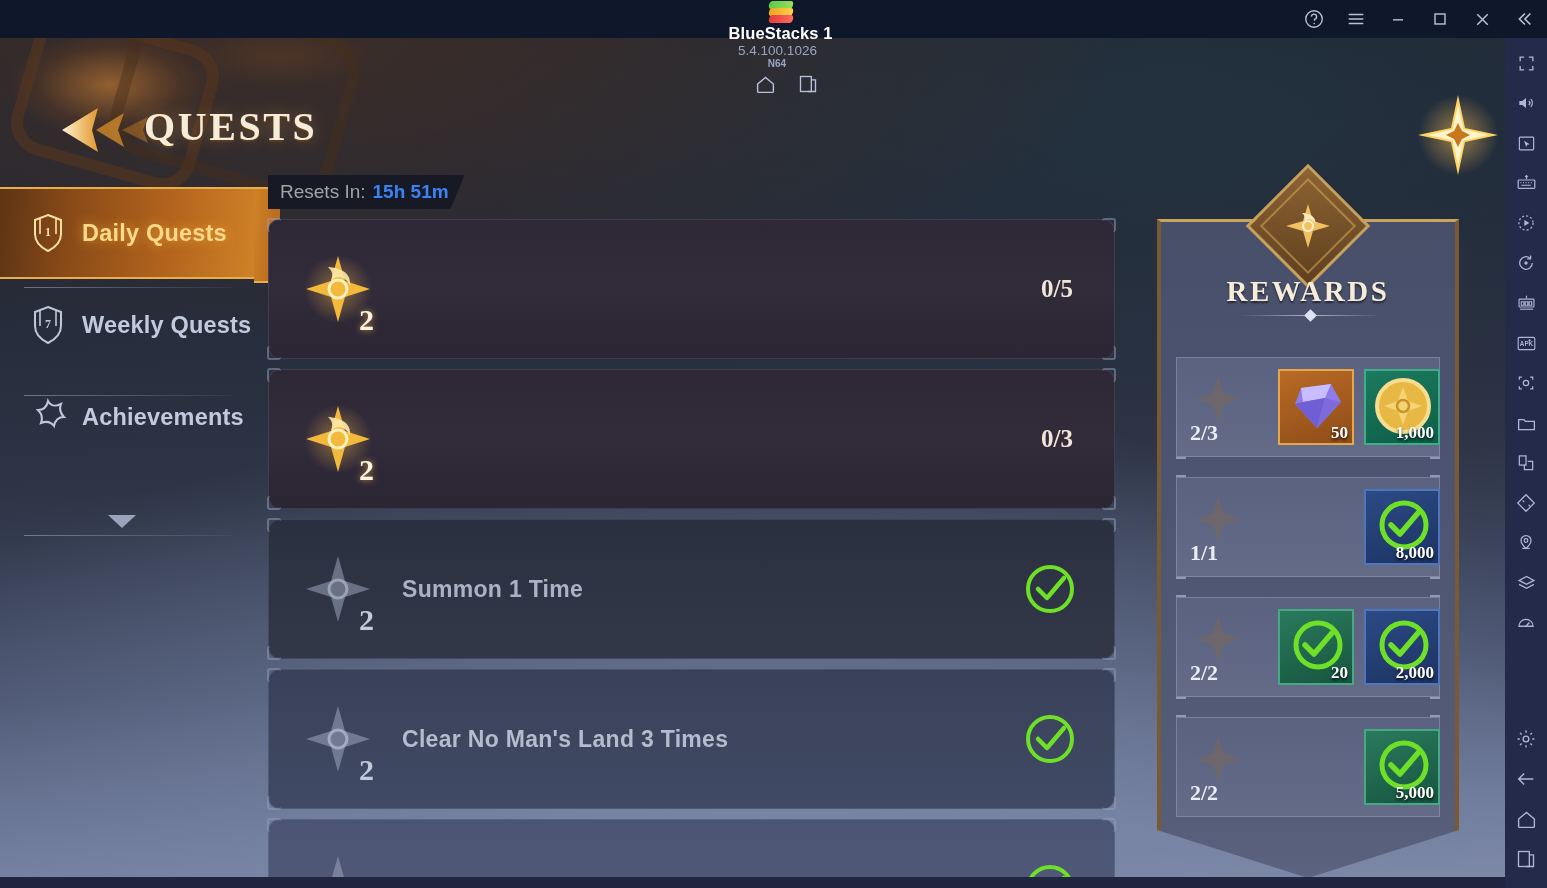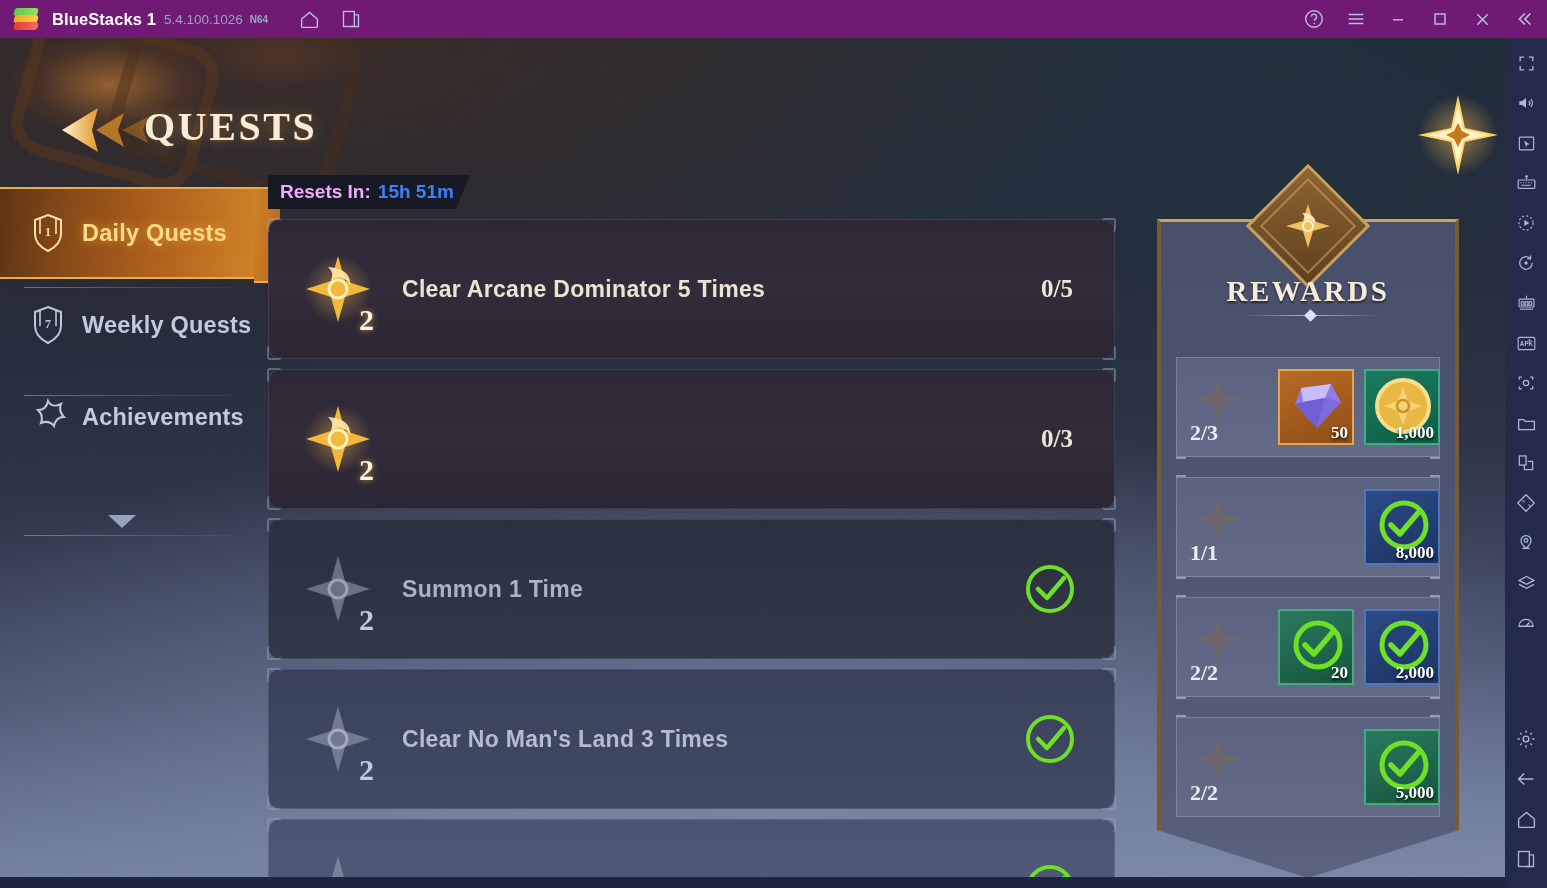--- a/index.html
+++ b/index.html
@@ -9,7 +9,7 @@
   
   #titlebar{
     position:absolute; left:0; top:0; width:1547px; height:38px;
-    background:#701a75; display:flex; align-items:center; z-index:40;
+    background:#0f172a; display:flex; align-items:center; z-index:40;flex-direction:column;
   }
   #bs-logo{ width:24px; height:24px; margin-left:14px; position:relative; flex:0 0 auto; }
   #bs-logo .lay{ position:absolute; left:0; width:24px; height:8px; border-radius:3px/4px;

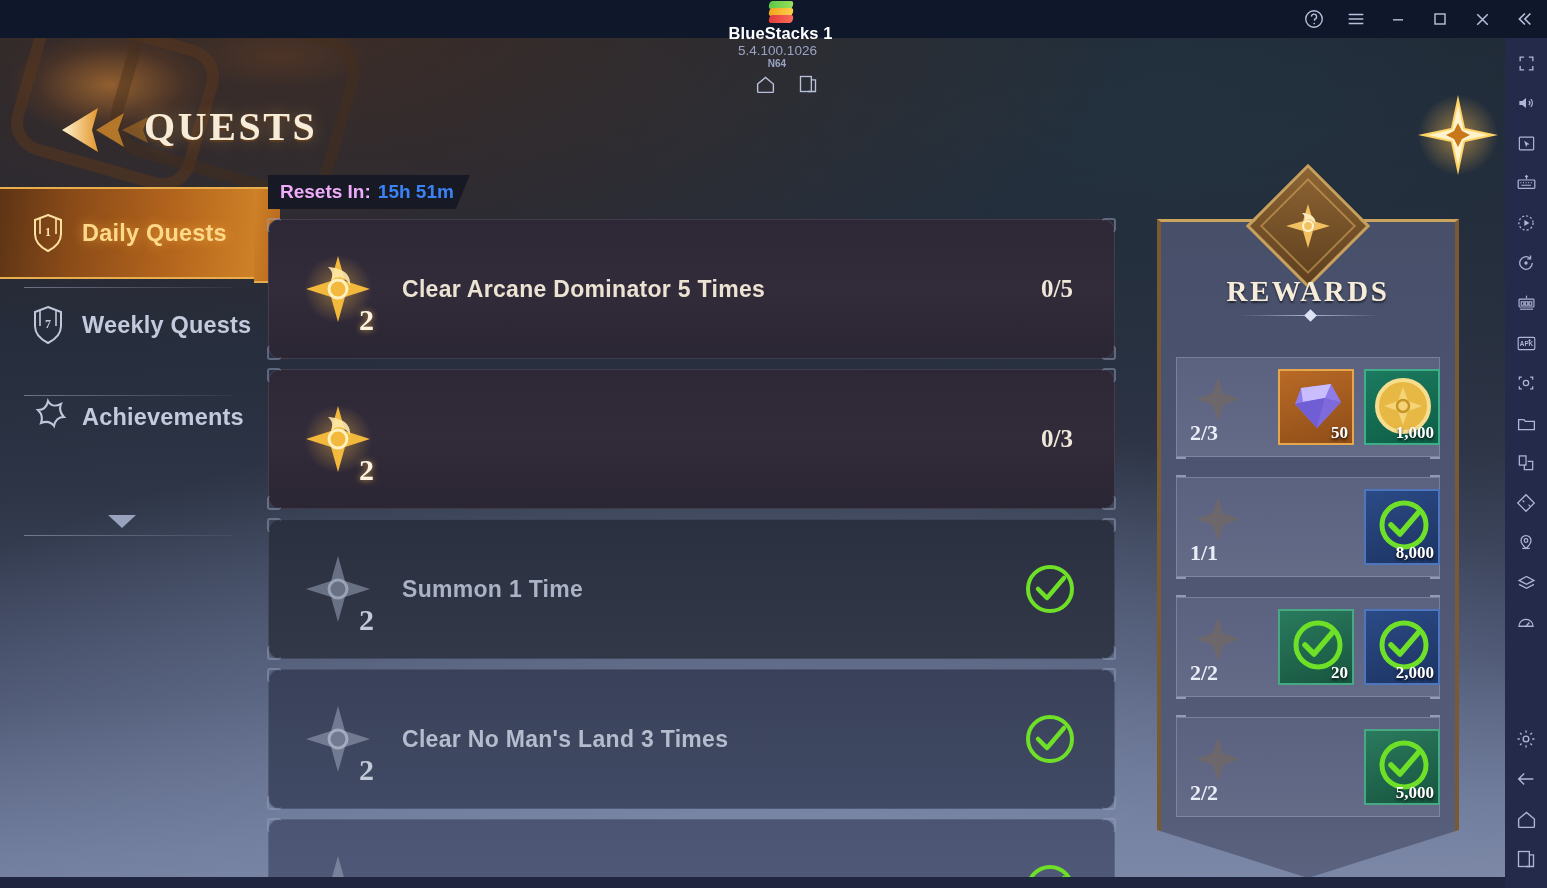--- a/index.html
+++ b/index.html
@@ -82,7 +82,7 @@
     padding:0 16px 0 12px; z-index:6;
     clip-path:polygon(0 0, 100% 0, calc(100% - 14px) 100%, 0 100%);
   }
-  #resets .lbl{ color:#f0abfc; font-size:19px; font-weight:bold; }
+  #resets .lbl{ color:#a3a3a3; font-size:19px; font-weight:normal; }
   #resets .val{ color:#3b82f6; font-size:19px; font-weight:bold; margin-left:7px; }
 
   

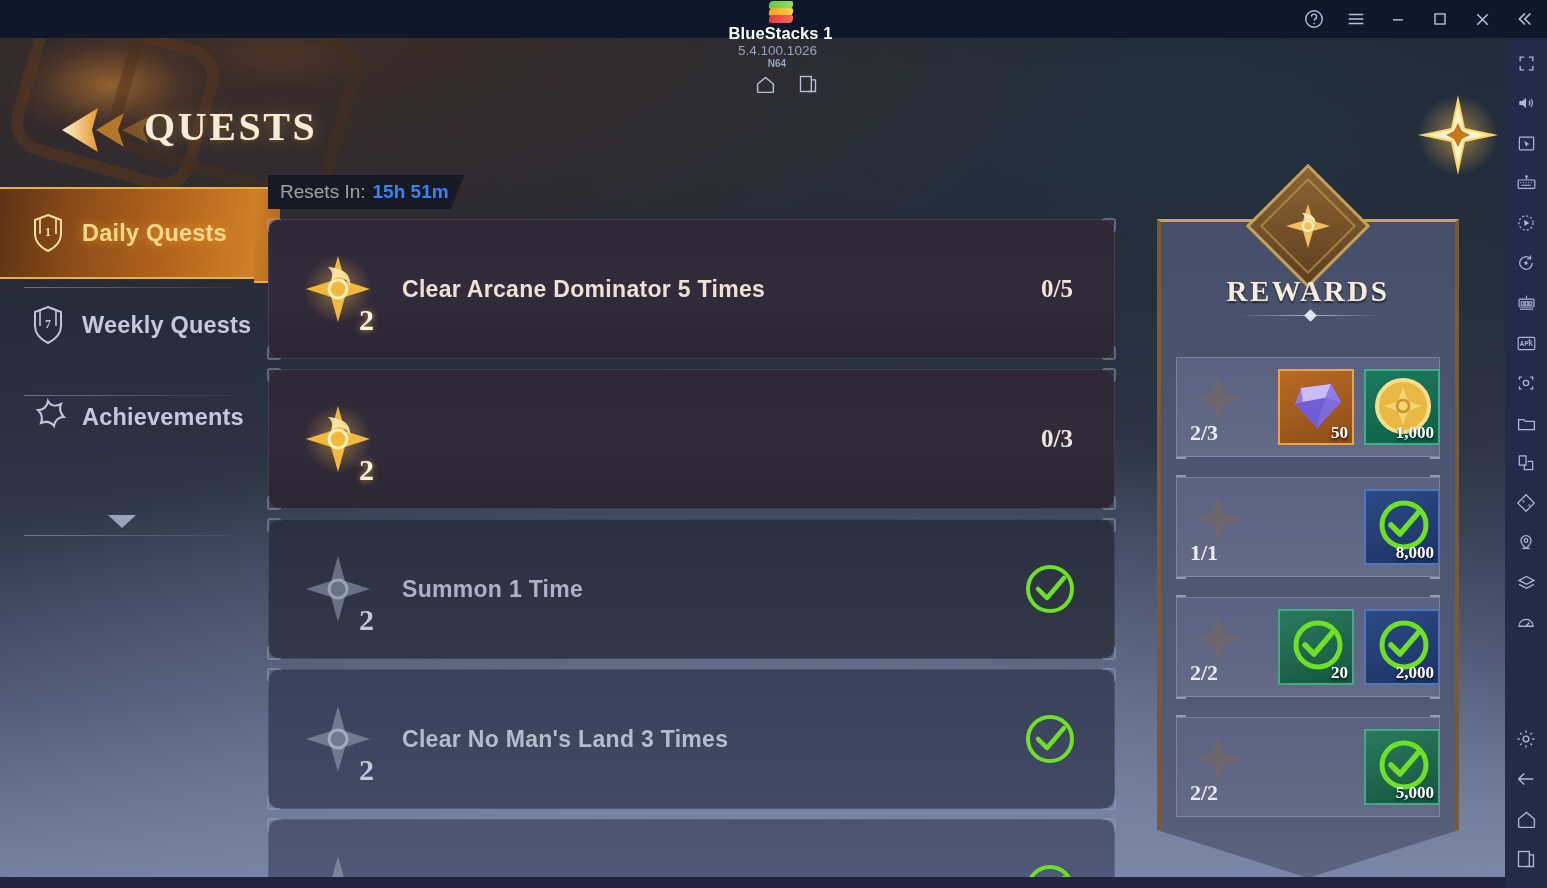--- a/index.html
+++ b/index.html
@@ -535,7 +535,6 @@
         </svg>
         <span class="num">2</span>
       </div>
-      <span class="qname">Clear Arcane Dominator 5 Times</span>
       <span class="qprog">0/5</span>
     </div>
 

